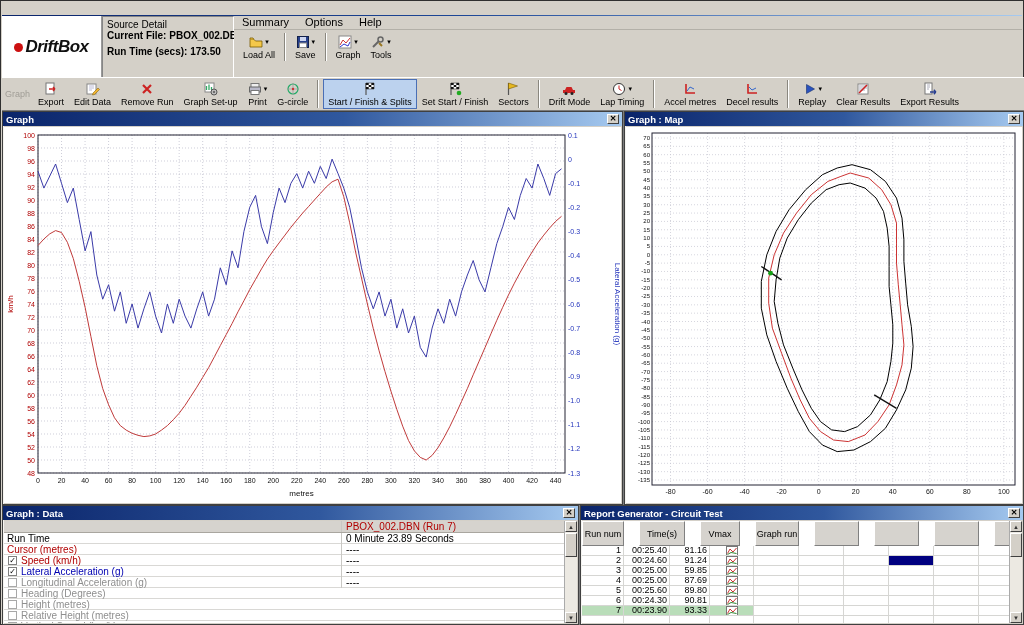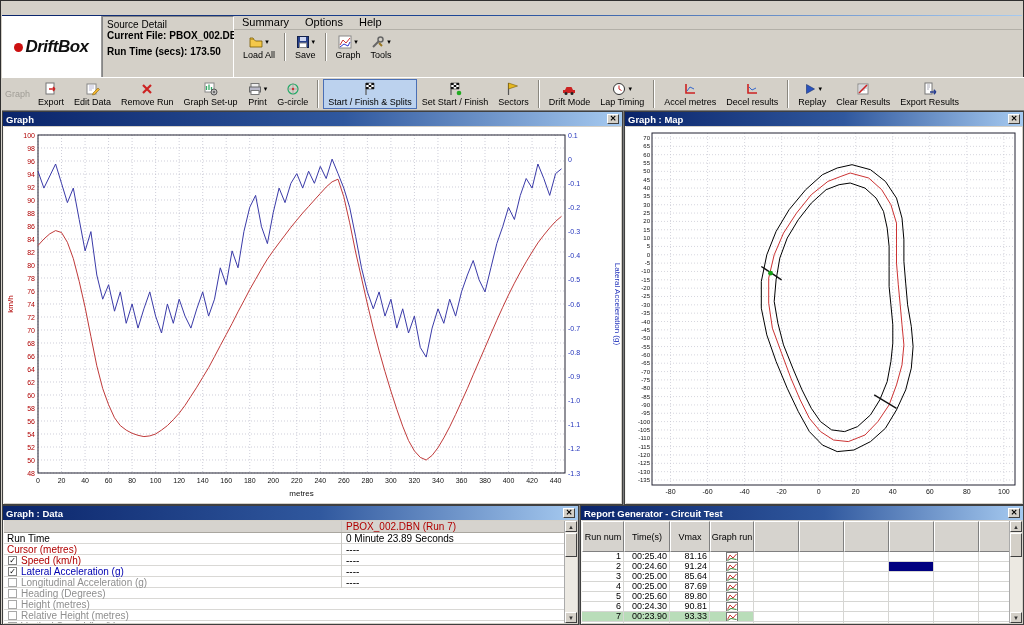--- a/index.html
+++ b/index.html
@@ -76,7 +76,7 @@
 
   
   .report-body { position:absolute; left:1px; top:15px; right:14px; bottom:1px; background:#fff; overflow:hidden; }
-  .rt-head { display:flex; height:31px; }
+  .rt-head { display:flex; height:25px;gap:15px; }
   .rt-hcell { background:#d6d3ce; border:1px solid; border-color:#fff #808080 #808080 #fff;
     font-size:9px; display:flex; align-items:center; justify-content:center; overflow:hidden;
     white-space:nowrap; flex:none; }

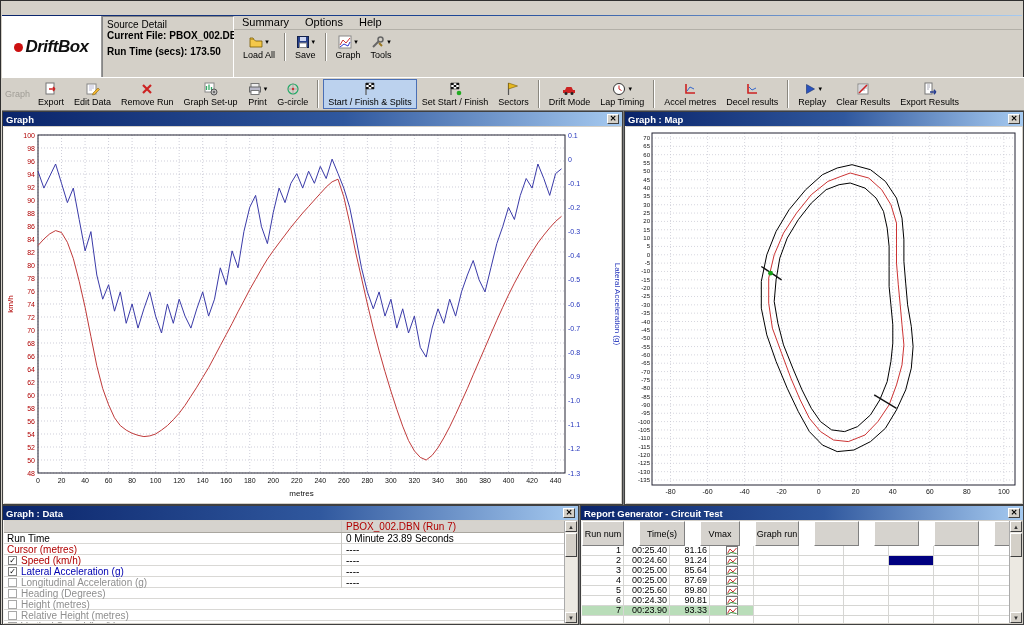--- a/index.html
+++ b/index.html
@@ -783,7 +783,7 @@
           <div class="rt-row">
             <div class="rt-cell num" style="width: 42px;">3</div>
             <div class="rt-cell num" style="width: 46px;">00:25.00</div>
-            <div class="rt-cell num" style="width: 40px;">85.64</div>
+            <div class="rt-cell num" style="width: 40px;">59.85</div>
             <div class="rt-cell ctr" style="width: 44px;">
               <span>
                 <svg width="12" height="10" viewBox="0 0 12 10">

